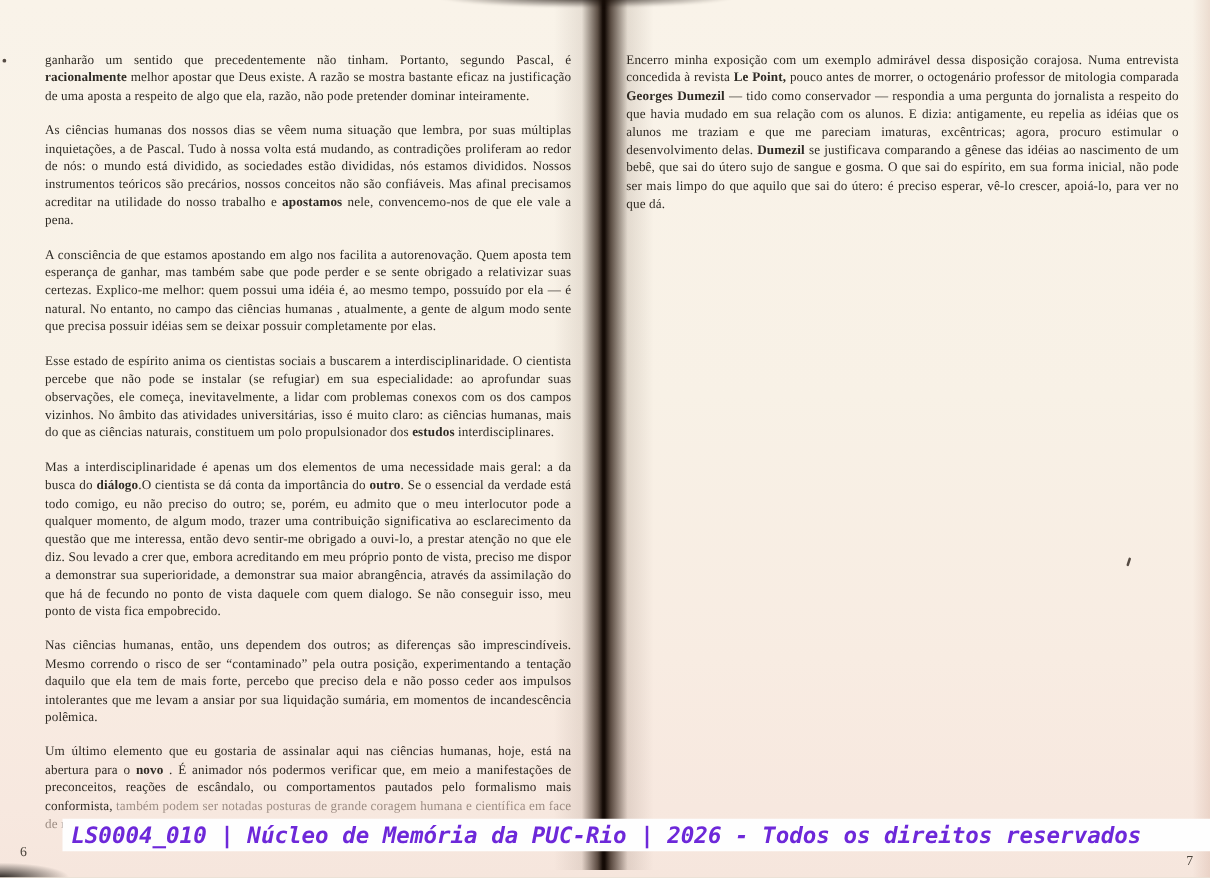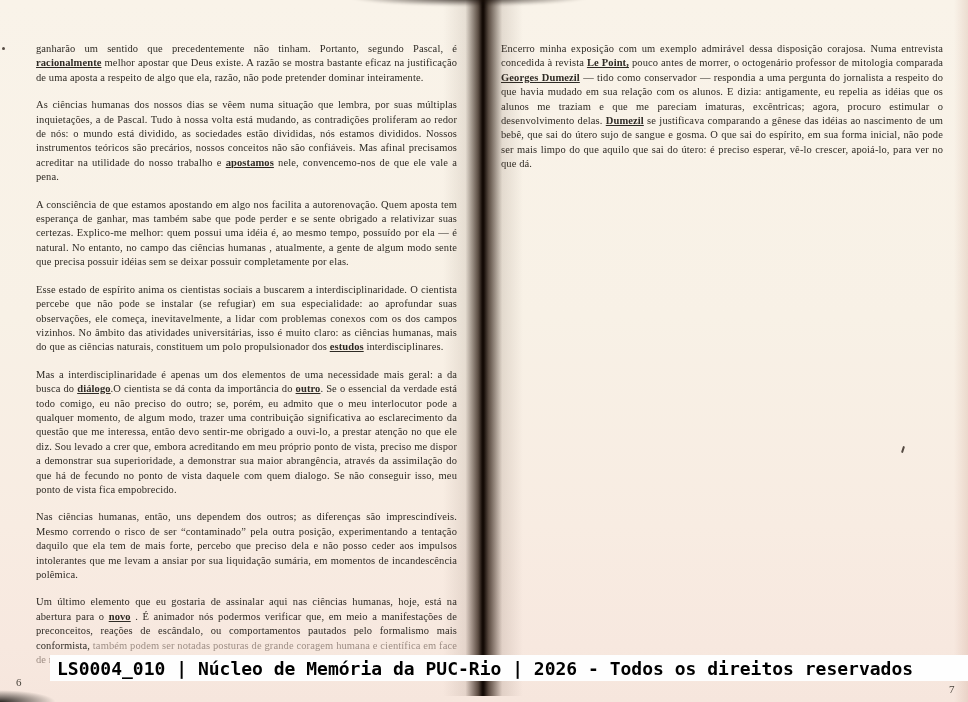--- a/index.html
+++ b/index.html
@@ -32,7 +32,7 @@
   .text-col-left  { left: 36px;  top: 42px; width: 421px; }
   .text-col-right { left: 10px;  top: 42px; width: 442px; }
   .text-col p { margin: 0 0 13px 0; }
-  .text-col span.b { font-weight: bold; text-decoration: underline; }
+  .text-col span.b { font-weight: bold; }
   .text-col span.f {
     color: rgba(82, 66, 56, 0.55);
     filter: blur(0.35px);

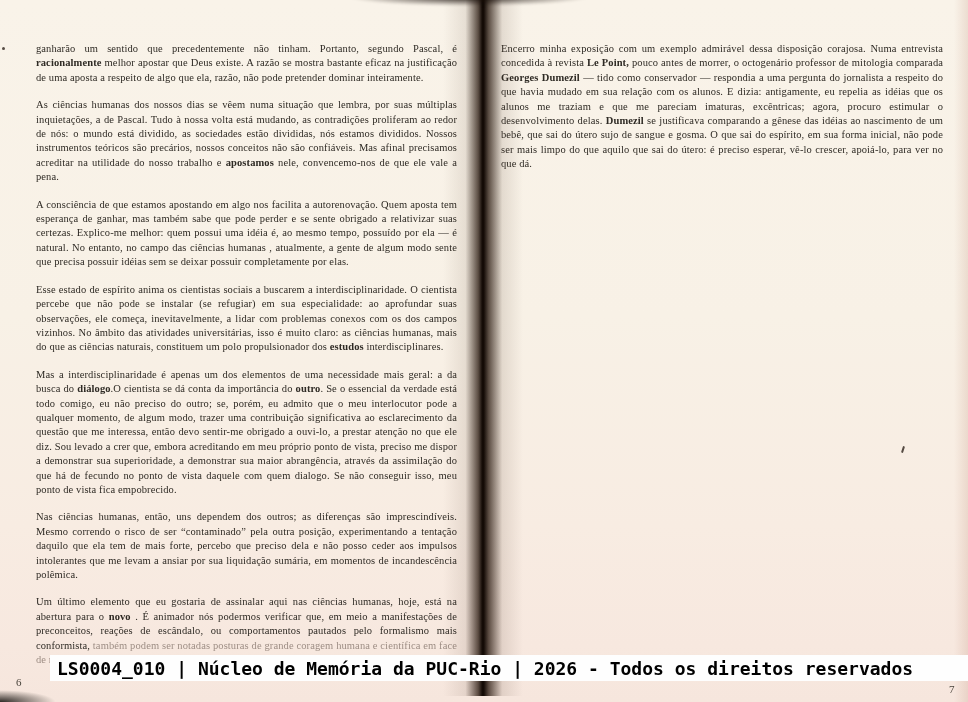--- a/index.html
+++ b/index.html
@@ -91,8 +91,9 @@
     font-family: "DejaVu Sans Mono", monospace;
     font-size: 18px;
     font-weight: bold;
-    color: #000000;
+    color: #6d28d9;
     white-space: nowrap;
+    font-style: italic;
   }
 </style>
 </head>

